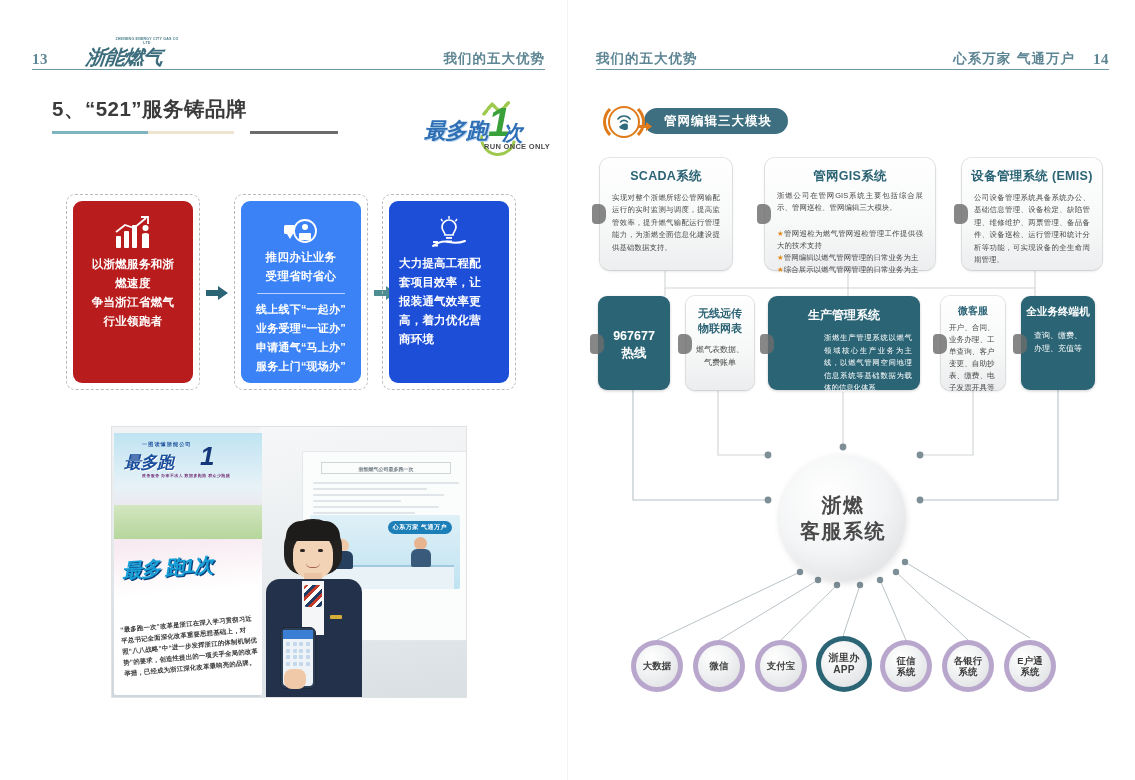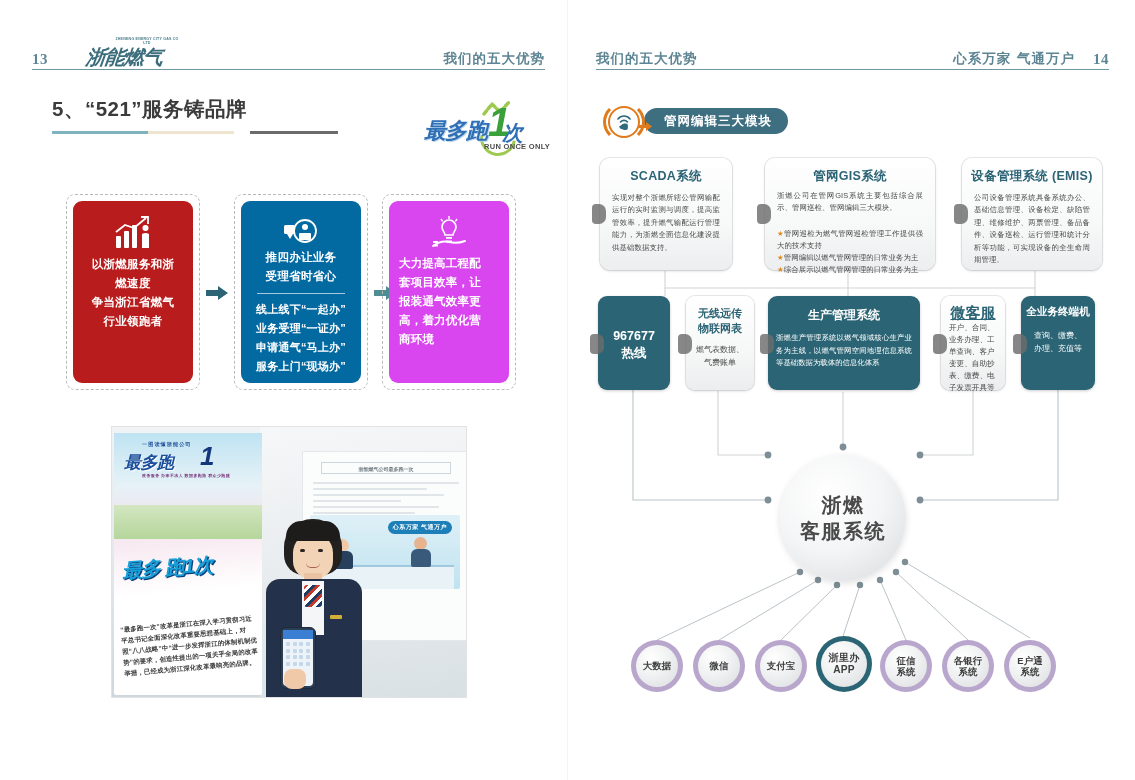--- a/index.html
+++ b/index.html
@@ -110,7 +110,7 @@
     color:#ffffff; text-align:center;
   }
   .card-teal { background:#b91c1c; }
-  .card-teal2 { background:#0369a1;text-decoration:underline; }
+  .card-teal2 { background:#3b82f6;text-decoration:underline; }
   .card-orange { background:#d946ef; }
   .card-icon {
     position:absolute; left:0; right:0; top:14px; height:36px;

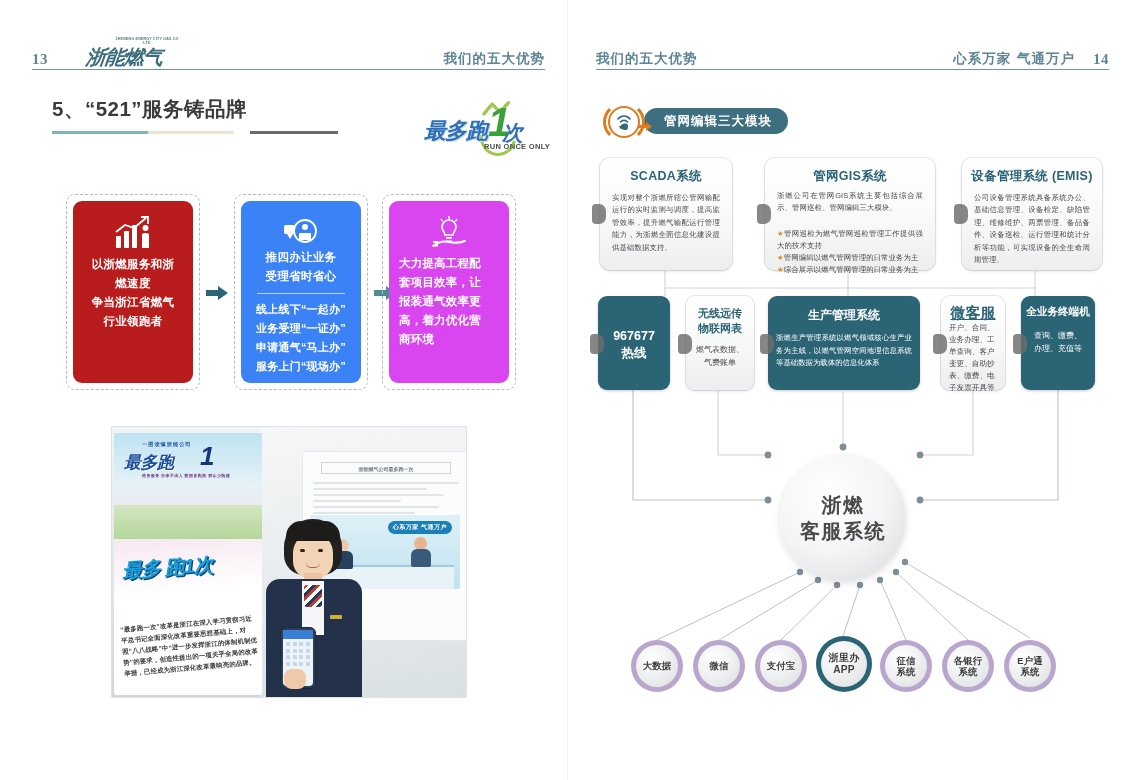--- a/index.html
+++ b/index.html
@@ -111,7 +111,7 @@
   }
   .card-teal { background:#b91c1c; }
   .card-teal2 { background:#3b82f6;text-decoration:underline; }
-  .card-orange { background:#d946ef; }
+  .card-orange { background:#1d4ed8; }
   .card-icon {
     position:absolute; left:0; right:0; top:14px; height:36px;
     display:flex; align-items:center; justify-content:center;

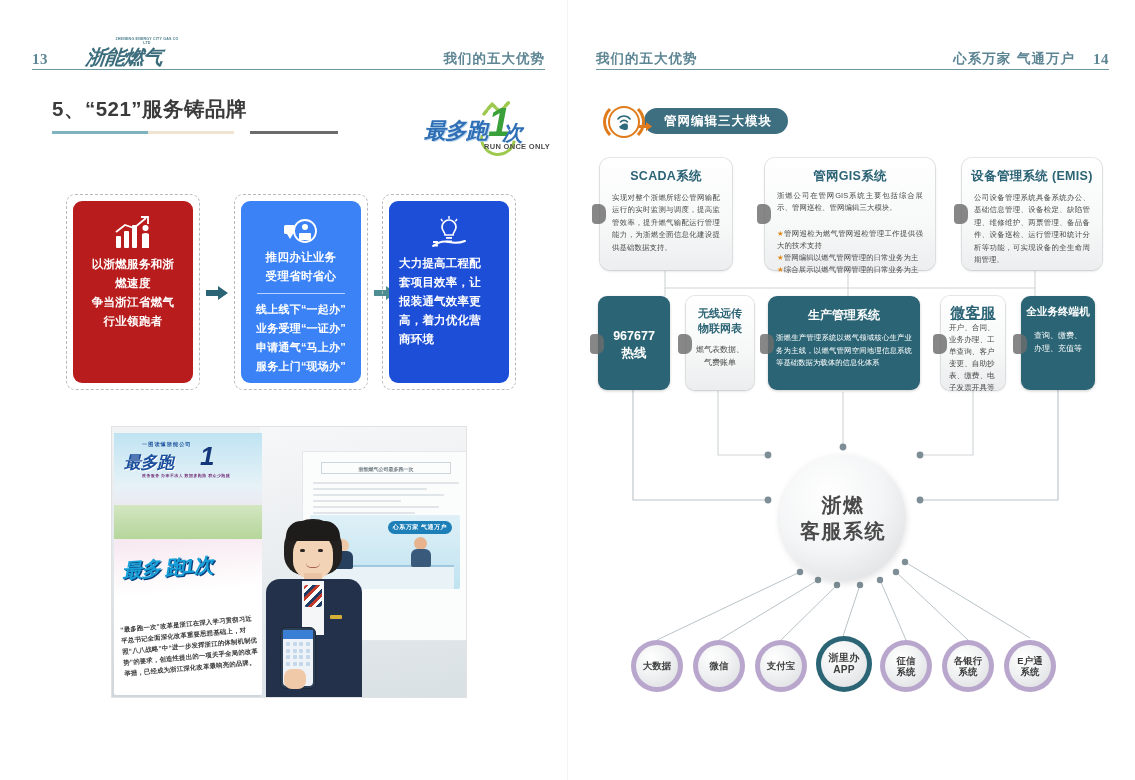--- a/index.html
+++ b/index.html
@@ -665,7 +665,7 @@
   <div class="nub" style="left:760px; top:334px;"></div>
 
   <div class="rowbox rb-light" style="left:941px; top:296px; width:64px; height:94px;">
-    <div class="rb-title" style="top:8px; font-size:15px; color:#2c6476;text-decoration:underline;">微客服</div>
+    <div class="rb-title" style="top:8px; font-size:10px; color:#2c6476;">微客服</div>
     <div class="rb-body" style="top:26px; font-size:7.6px; line-height:12px; color:#4a4a4a; text-align:left;">开户、合同、业务办理、工单查询、客户变更、自助抄表、缴费、电子发票开具等</div>
   </div>
   <div class="nub" style="left:933px; top:334px;"></div>

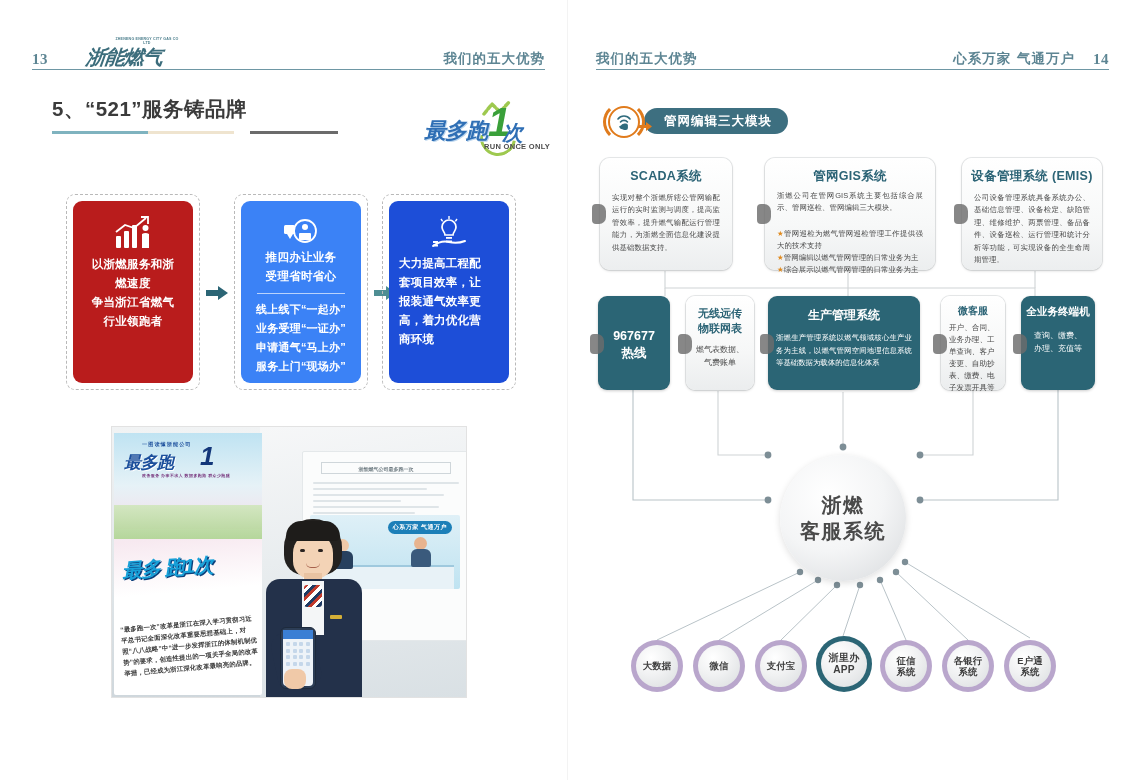--- a/index.html
+++ b/index.html
@@ -660,7 +660,7 @@
 
   <div class="rowbox rb-dark" style="left:768px; top:296px; width:152px; height:94px;">
     <div class="rb-title" style="top:11px; font-size:12px; line-height:16px;">生产管理系统</div>
-    <div class="rb-body" style="top:36px; font-size:7.4px; line-height:12.6px; text-align:justify;">浙燃生产管理系统以燃气领域核心生产业务为主线，以燃气管网空间地理信息系统等基础数据为载体的信息化体系</div>
+    <div class="rb-body" style="top:36px; font-size:7.4px; line-height:12.6px; text-align:justify;margin-left:48px;">浙燃生产管理系统以燃气领域核心生产业务为主线，以燃气管网空间地理信息系统等基础数据为载体的信息化体系</div>
   </div>
   <div class="nub" style="left:760px; top:334px;"></div>
 

